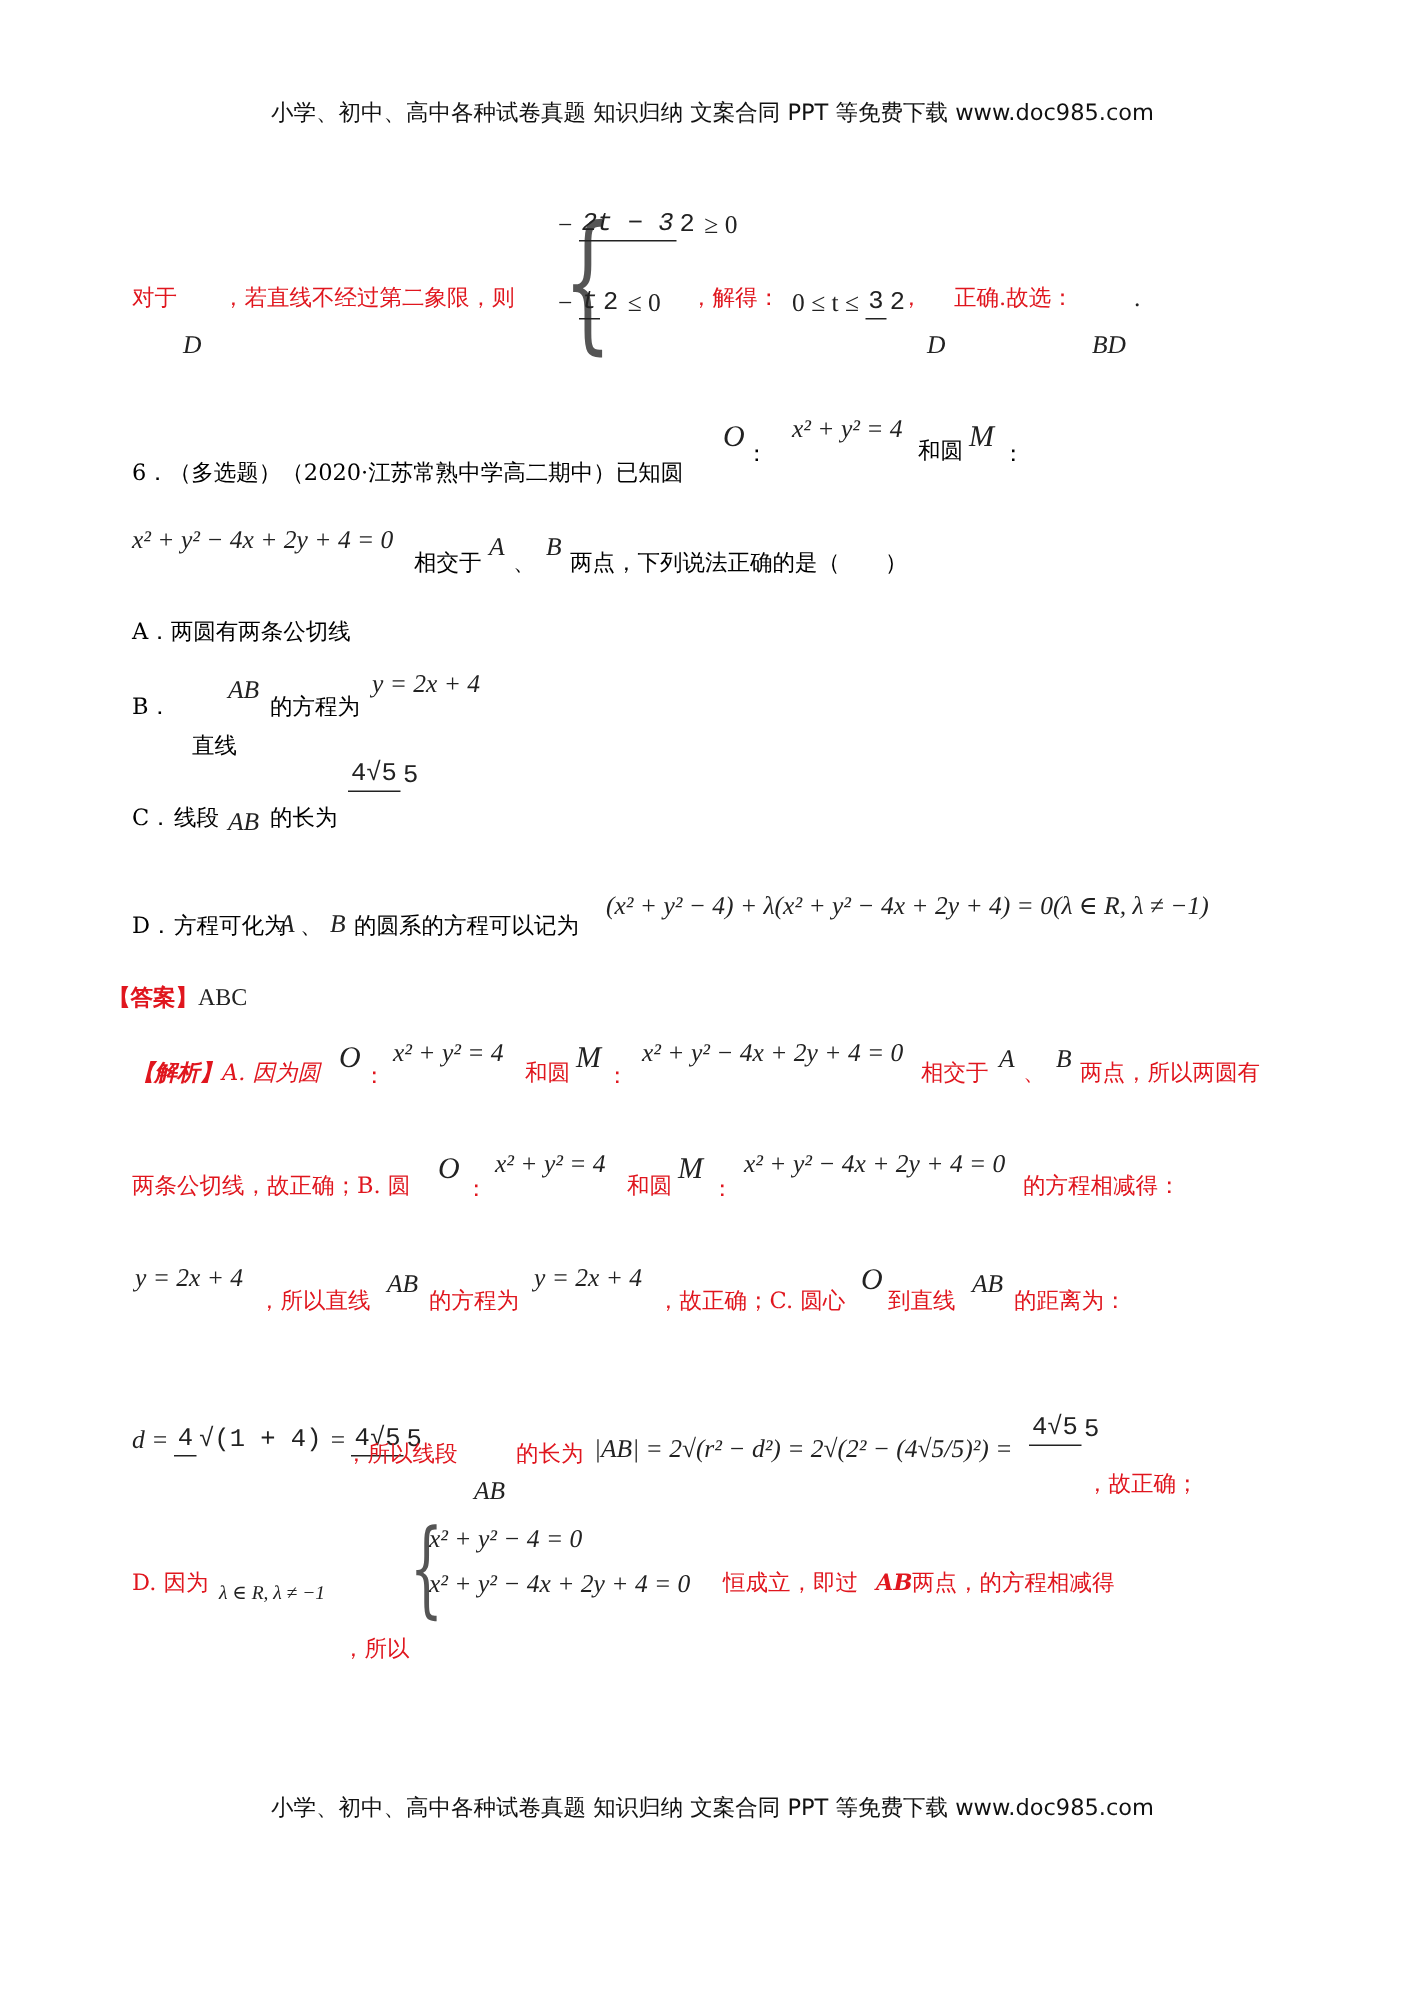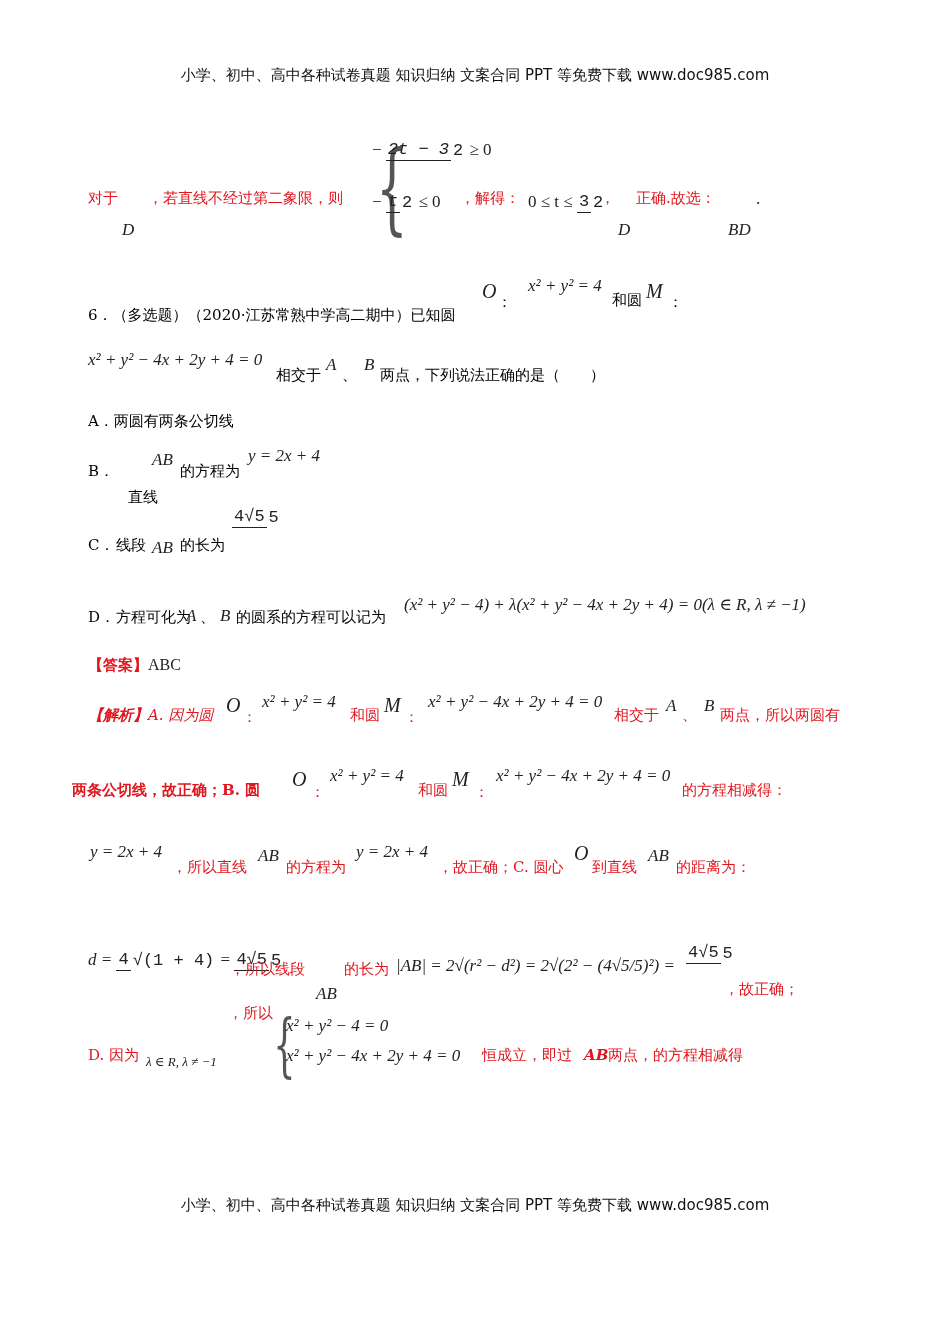--- a/index.html
+++ b/index.html
@@ -109,7 +109,7 @@
   </div>
 </div>
 
-<div class="abs cn red" style="left:88px; top:656px;">
+<div class="abs cn red" style="left:72px; top:656px;">
   <b>【答案】</b><span class="m red" style="font-size:16px;">ABC</span>
 </div>
 

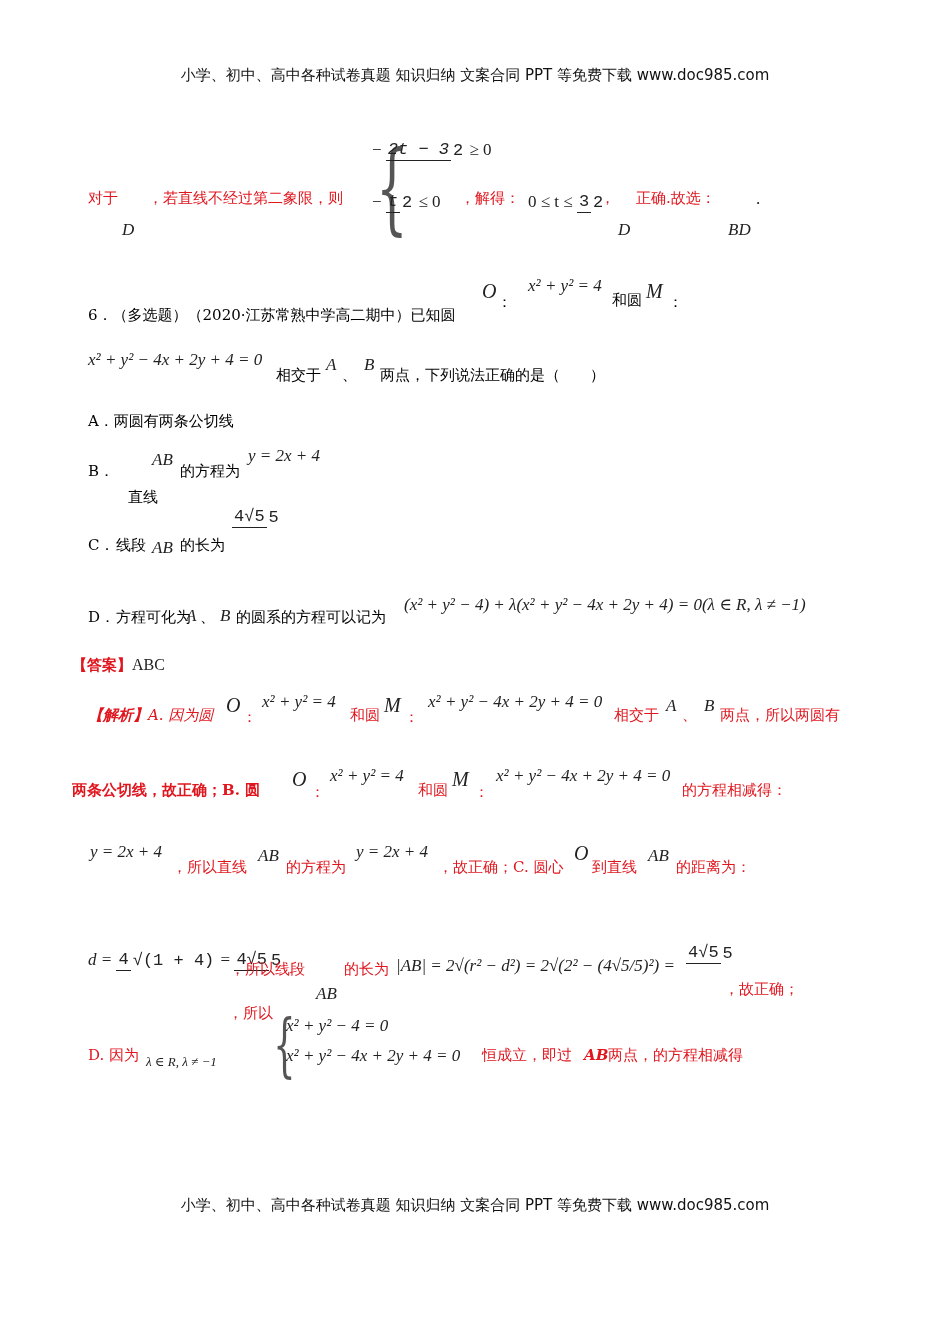--- a/index.html
+++ b/index.html
@@ -129,7 +129,7 @@
   <span class="abs m mi" style="left:704px; top:696px;">B</span>
   <span class="abs cn red" style="left:720px; top:706px;">两点，所以两圆有</span>
 
-  <span class="abs cn red" style="left:72px; top:781px;font-weight:bold;">两条公切线，故正确；B. 圆</span>
+  <span class="abs cn red" style="left:88px; top:781px;">两条公切线，故正确；B. 圆</span>
   <span class="abs m mi" style="left:292px; top:768px; font-size:20px;">O</span>
   <span class="abs cn red" style="left:310px; top:783px;">：</span>
   <span class="abs m mi" style="left:330px; top:766px;">x² + y² = 4</span>

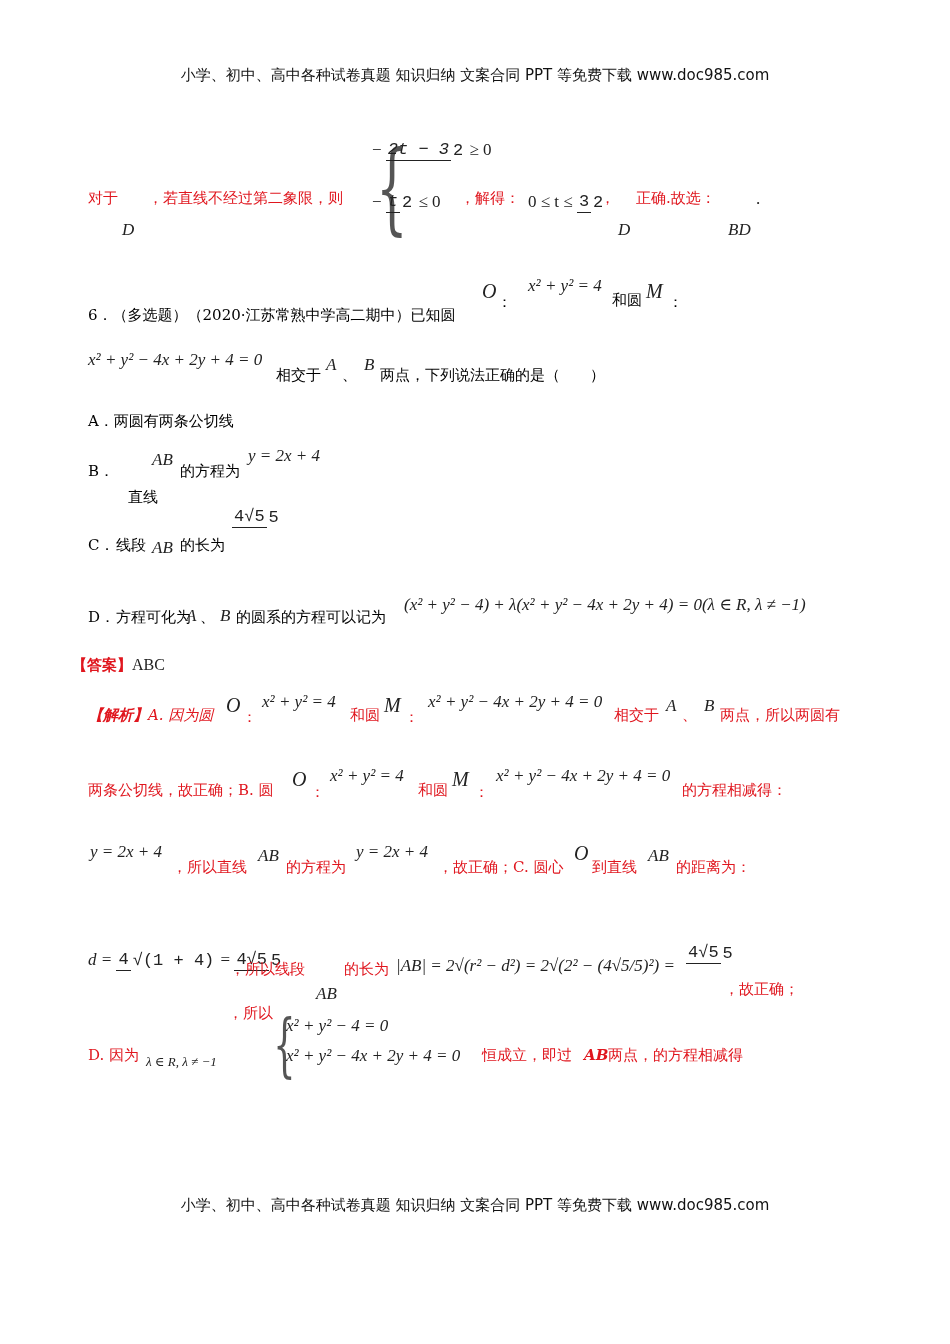--- a/index.html
+++ b/index.html
@@ -174,7 +174,7 @@
 
   <span class="abs cn red" style="left:88px; top:1046px;">D. 因为</span>
   <span class="abs m mi" style="left:146px; top:1054px; font-size:13px;">λ ∈ R, λ ≠ −1</span>
-  <span class="abs cn red" style="left:228px; top:1004px;">，所以</span>
+  <span class="abs cn red" style="left:228px; top:1090px;">，所以</span>
   <span class="abs brace" style="left:262px; top:1010px; font-size:70px; color:#555;">{</span>
   <span class="abs m mi" style="left:286px; top:1016px;">x² + y² − 4 = 0</span>
   <span class="abs m mi" style="left:286px; top:1046px;">x² + y² − 4x + 2y + 4 = 0</span>

